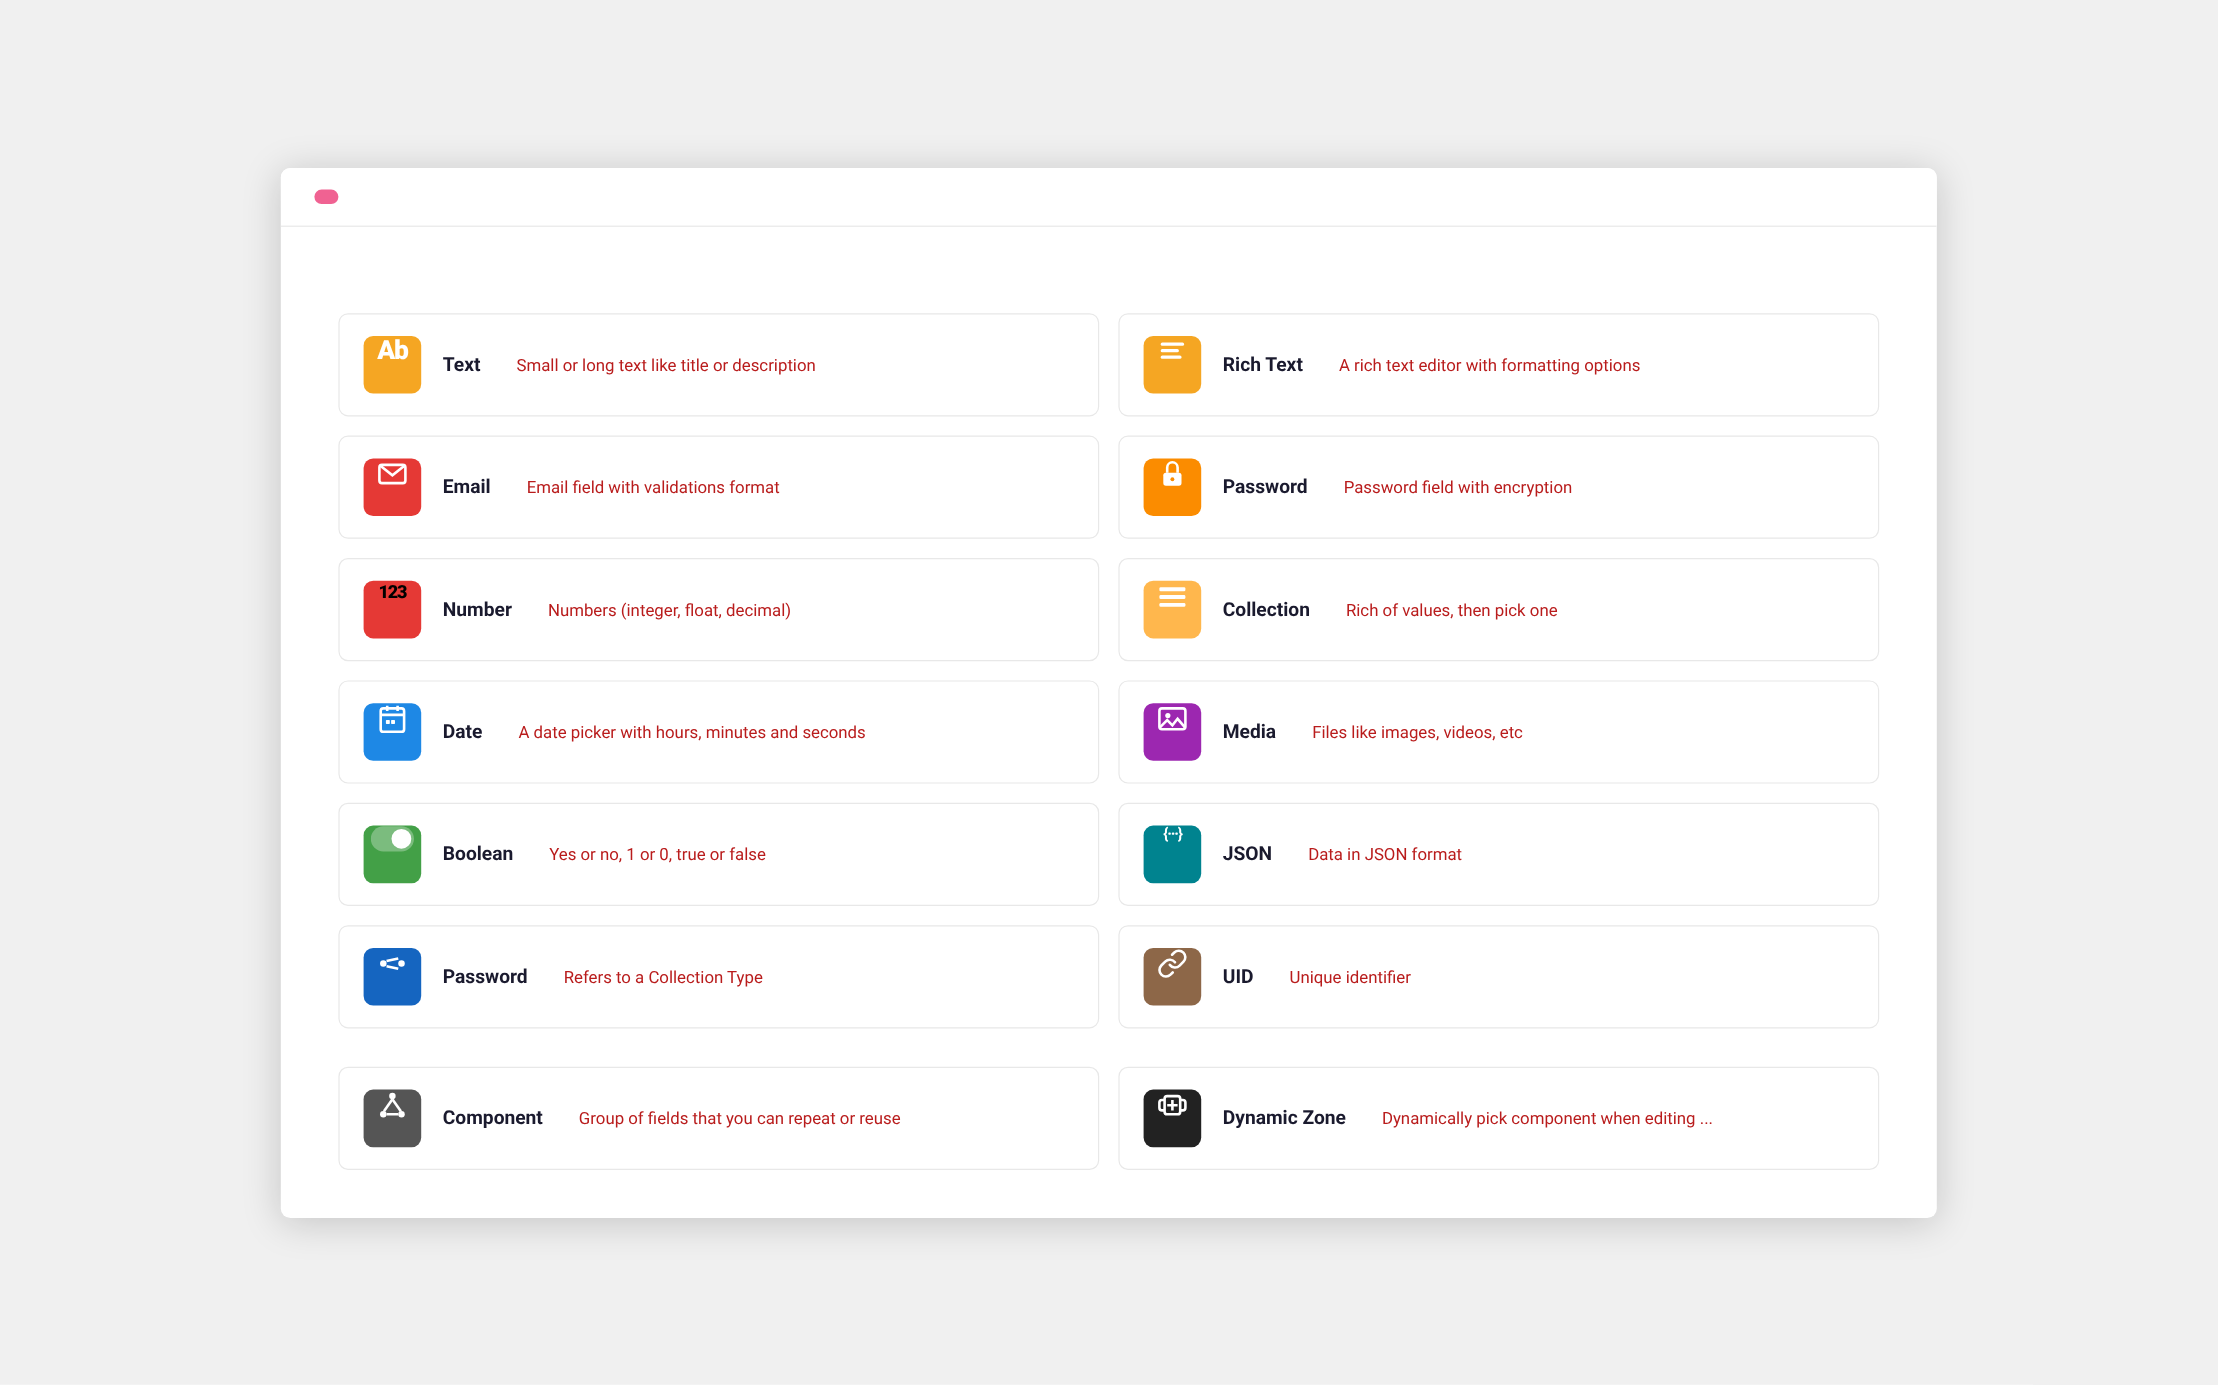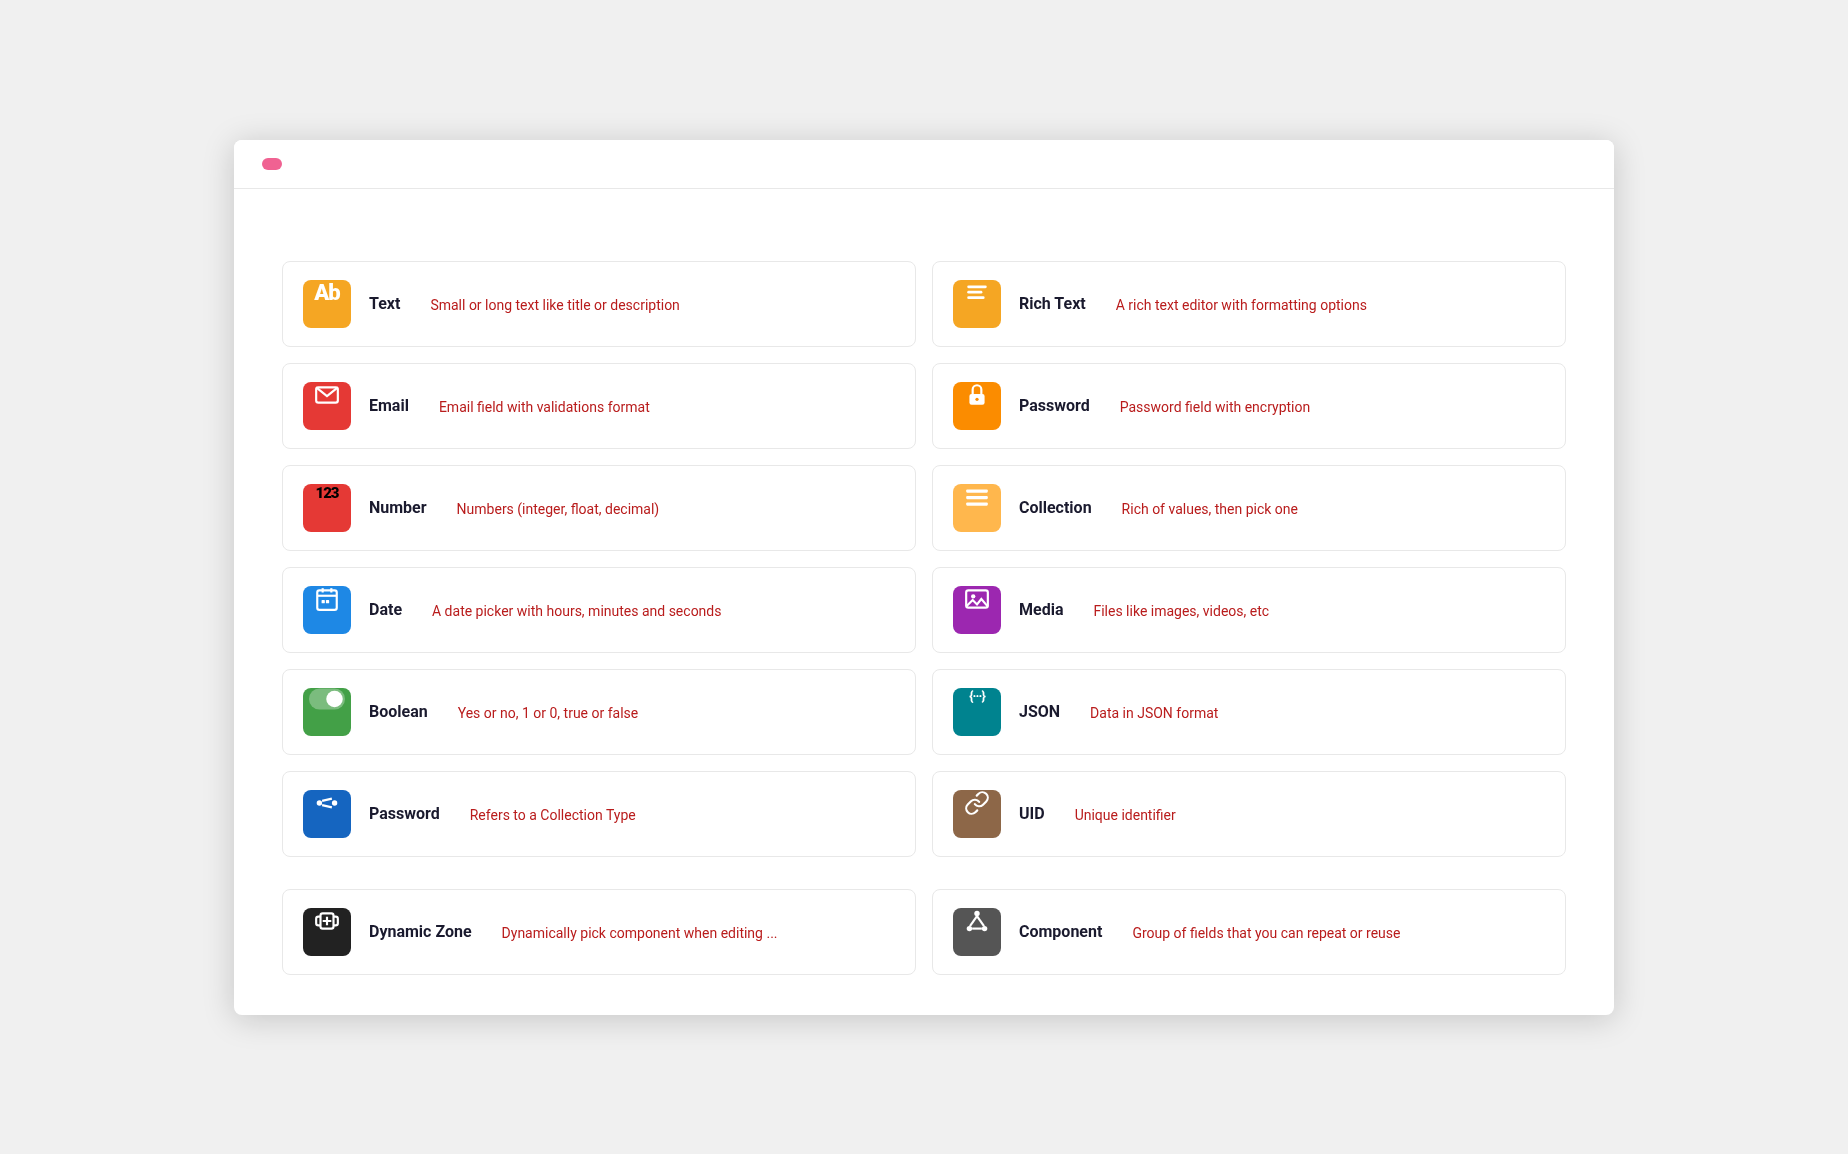--- a/index.html
+++ b/index.html
@@ -286,20 +286,6 @@
     <div class="fields-grid" id="advanced-fields-grid">
 
     <div class="field-card">
-          <div class="field-icon icon-dynamiczone">
-            <svg viewBox="0 0 24 24" fill="white" style="width:26px;height:26px;">
-              <path d="M18 8h2a2 2 0 0 1 2 2v4a2 2 0 0 1-2 2h-2" stroke="white" stroke-width="2" fill="none"></path>
-              <path d="M6 8H4a2 2 0 0 0-2 2v4a2 2 0 0 0 2 2h2" stroke="white" stroke-width="2" fill="none"></path>
-              <rect x="6" y="5" width="12" height="14" rx="2" fill="none" stroke="white" stroke-width="2"></rect>
-              <path d="M8 12h8M12 8v8" stroke="white" stroke-width="2"></path>
-            </svg>
-          </div>
-          <div class="field-info">
-            <span class="field-name">Dynamic Zone</span>
-            <span class="field-desc">Dynamically pick component when editing ...</span>
-          </div>
-        </div>
-        <div class="field-card">
           <div class="field-icon icon-component">
             <svg viewBox="0 0 24 24" fill="white" style="width:26px;height:26px;">
               <circle cx="12" cy="5" r="2.5"></circle>
@@ -315,6 +301,20 @@
             <span class="field-desc">Group of fields that you can repeat or reuse</span>
           </div>
         </div>
+        <div class="field-card">
+          <div class="field-icon icon-dynamiczone">
+            <svg viewBox="0 0 24 24" fill="white" style="width:26px;height:26px;">
+              <path d="M18 8h2a2 2 0 0 1 2 2v4a2 2 0 0 1-2 2h-2" stroke="white" stroke-width="2" fill="none"></path>
+              <path d="M6 8H4a2 2 0 0 0-2 2v4a2 2 0 0 0 2 2h2" stroke="white" stroke-width="2" fill="none"></path>
+              <rect x="6" y="5" width="12" height="14" rx="2" fill="none" stroke="white" stroke-width="2"></rect>
+              <path d="M8 12h8M12 8v8" stroke="white" stroke-width="2"></path>
+            </svg>
+          </div>
+          <div class="field-info">
+            <span class="field-name">Dynamic Zone</span>
+            <span class="field-desc">Dynamically pick component when editing ...</span>
+          </div>
+        </div>
       </div>
   </div>
 </div>

